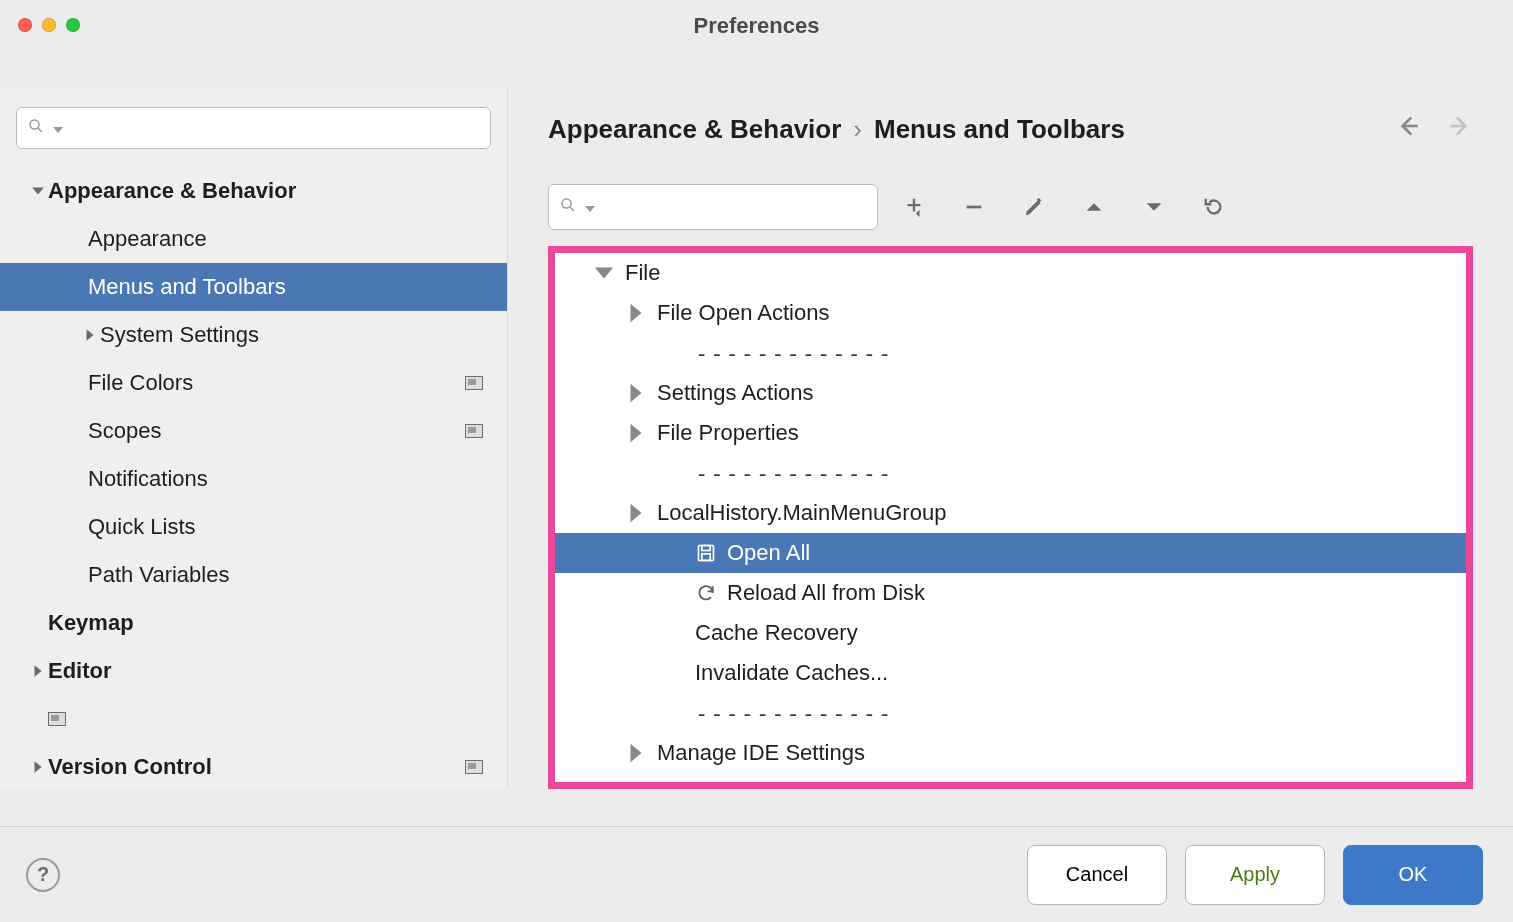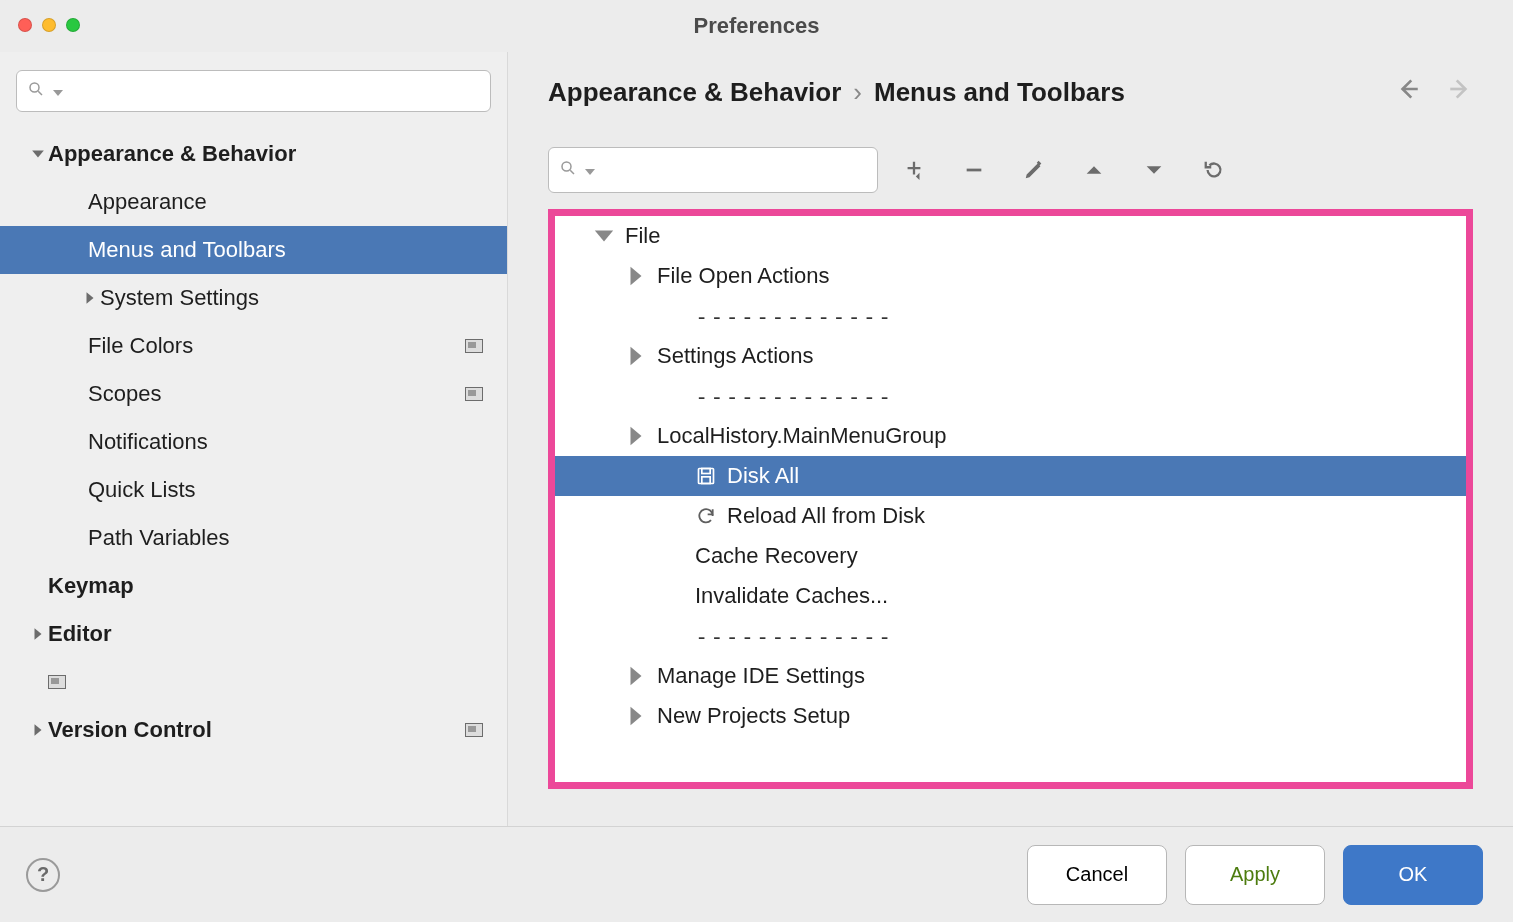--- a/index.html
+++ b/index.html
@@ -4,7 +4,7 @@
 <style>
   * { box-sizing: border-box; margin: 0; padding: 0; }
   html, body { width: 1513px; height: 922px; font-family: -apple-system, "Helvetica Neue", Arial, sans-serif; background: #ececec; color: #1e1e1e; }
-  .window { width: 100%; height: 100%; display: flex; flex-direction: column; background: #ececec; border-radius: 8px; overflow: hidden; }
+  .window { width: 100%; height: 100%; display: flex; flex-direction: column; background: #ececec; border-radius: 8px; overflow: hidden; gap: 37px; }
   .titlebar { height: 52px; display: flex; align-items: center; padding: 0 16px; position: relative; background: #ececec; }
   .traffic { display: flex; gap: 10px; position: absolute; left: 18px; top: 18px; }
   .tl { width: 14px; height: 14px; border-radius: 50%; border: 1px solid rgba(0,0,0,0.15); }

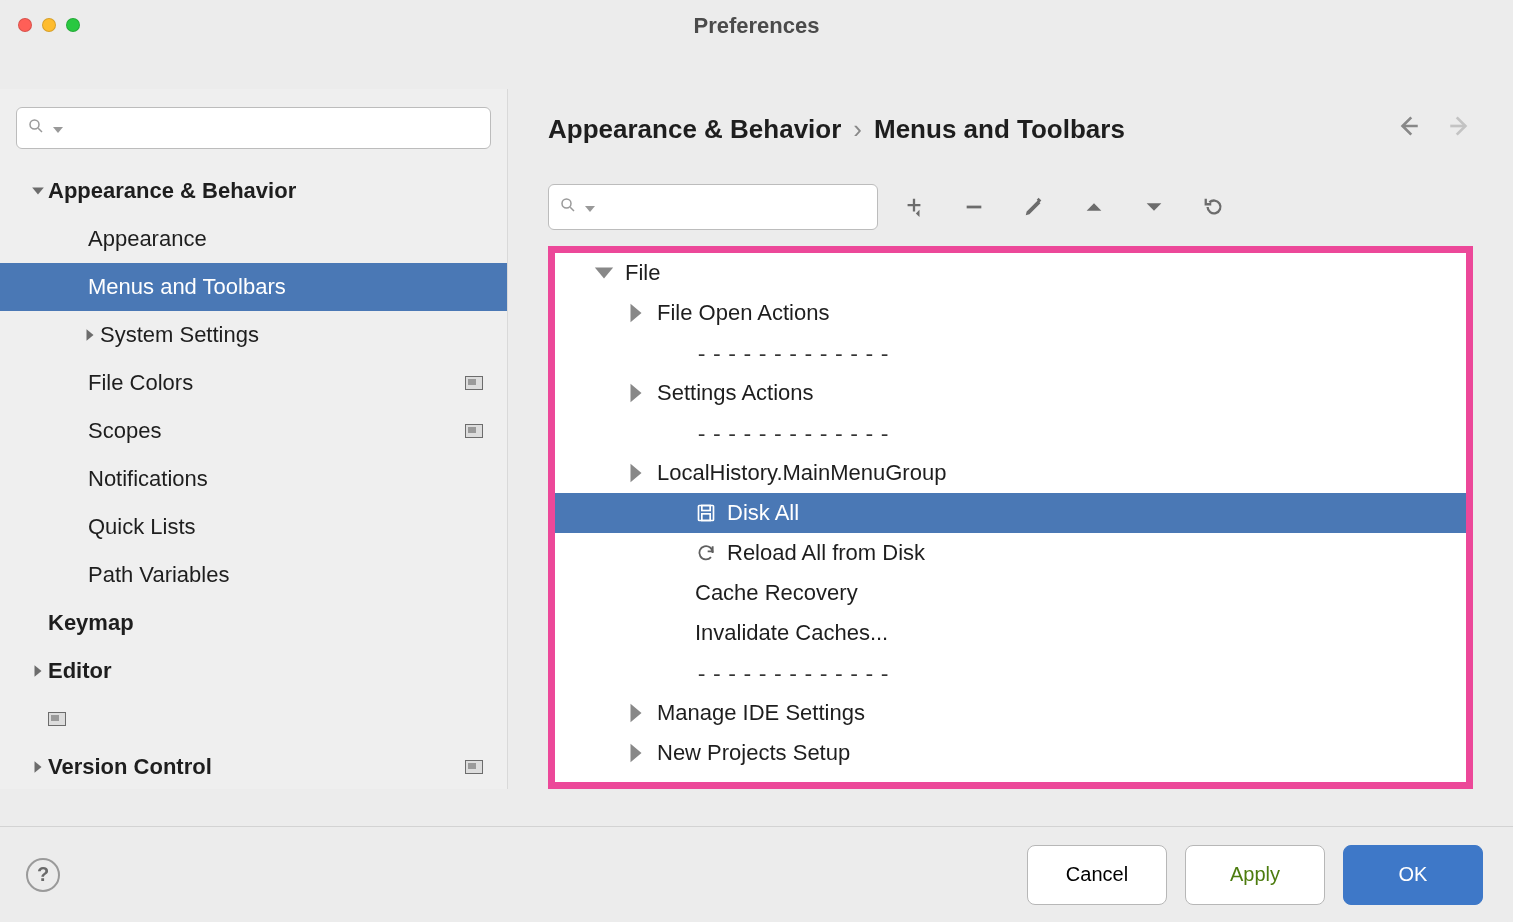--- a/index.html
+++ b/index.html
@@ -257,6 +257,14 @@
             </span>
             <span class="">Settings Actions</span>
           </div>
+          <div class="prow l1">
+            <span class="pch">
+              <svg viewBox="0 0 12 12" fill="currentColor">
+                <path d="M3 1l6 5-6 5z"></path>
+              </svg>
+            </span>
+            <span class="">File Properties</span>
+          </div>
           <div class="prow l2">
             <span class="pch"></span>
             <span class="sep-dashes">-------------</span>

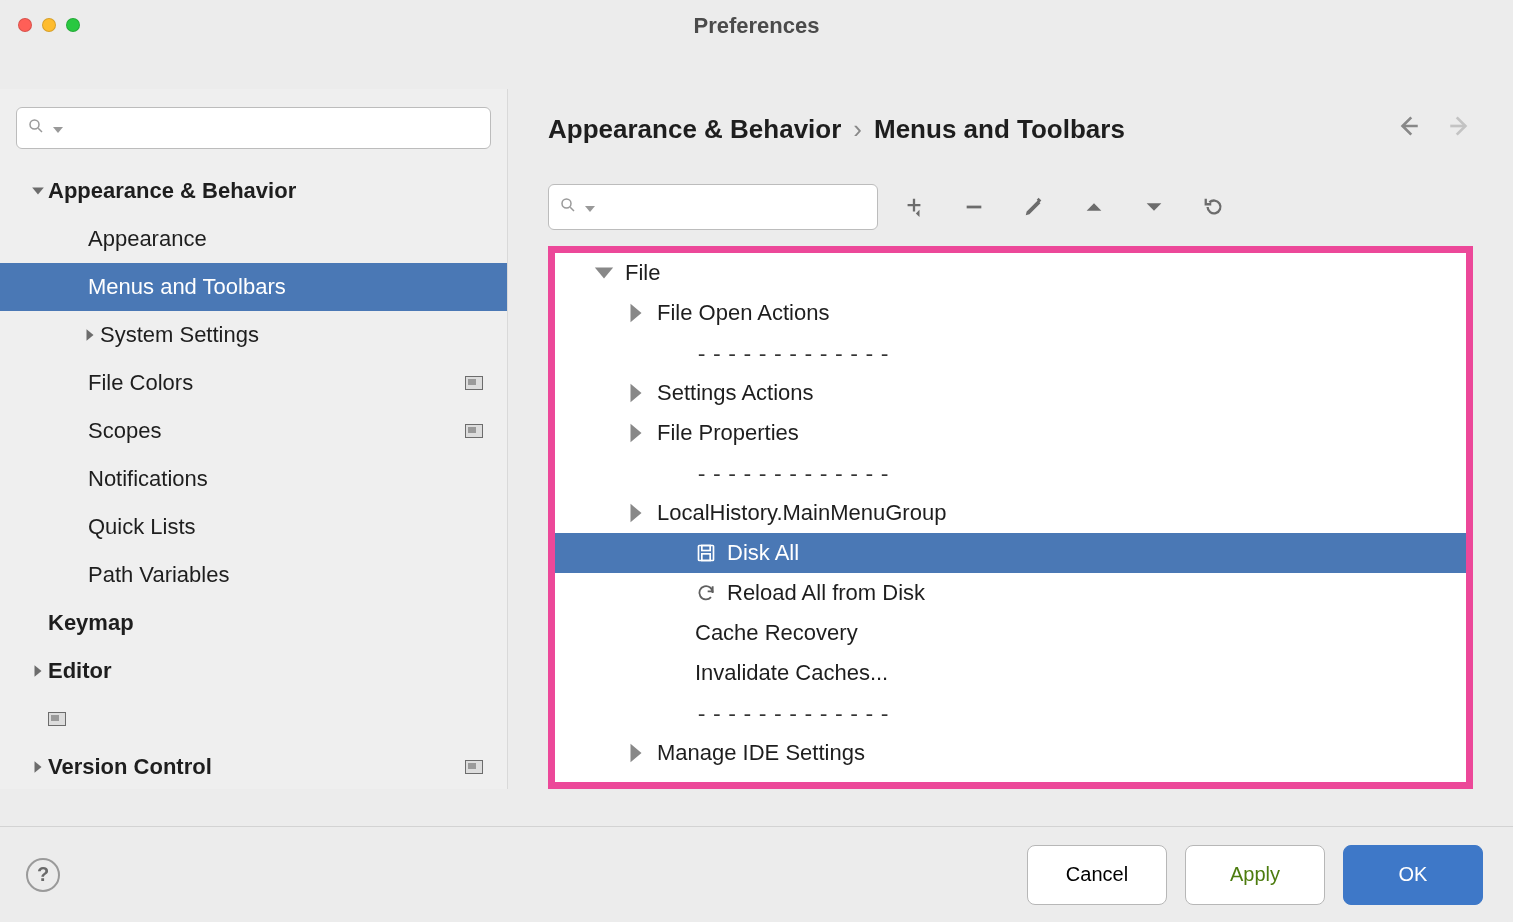--- a/index.html
+++ b/index.html
@@ -286,7 +286,7 @@
                 <rect x="7" y="13" width="10" height="8"></rect>
               </svg>
             </span>
-            <span class="">Disk All</span>
+            <span class="">Open All</span>
           </div>
           <div class="prow l2">
             <span class="pch"></span>

